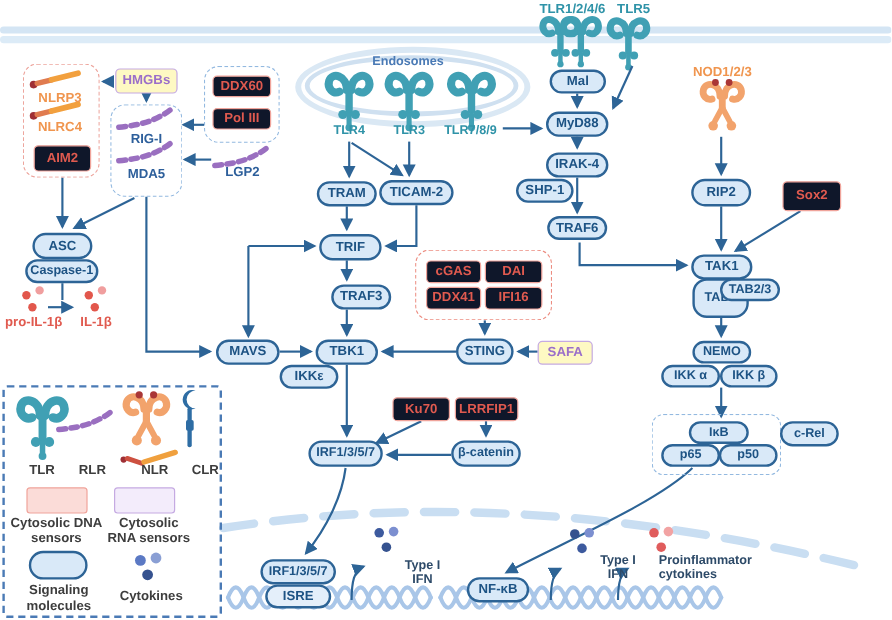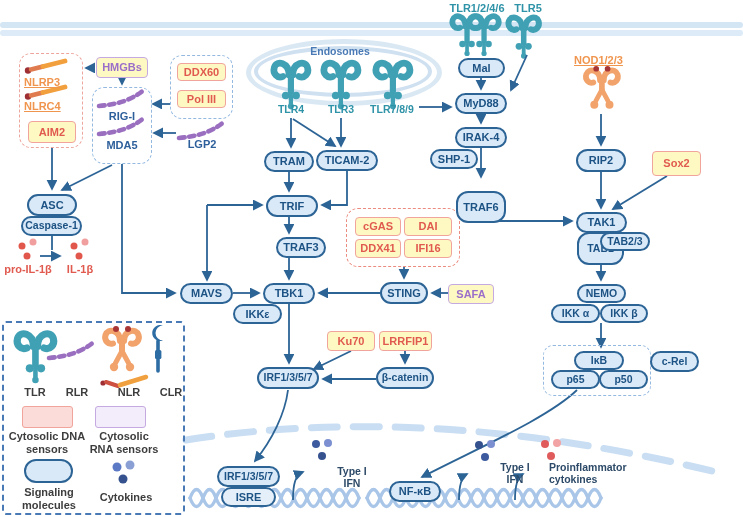--- a/index.html
+++ b/index.html
@@ -17,7 +17,7 @@
   .grp{position:absolute;box-sizing:border-box;z-index:2;border-radius:12px;}
   .lbl{position:absolute;font-weight:bold;z-index:3;line-height:1.15;}
   .teal{color:#2f93a8;font-size:11px;text-align:center;}
-  .orange{color:#f0954e;font-size:11px;text-decoration:underline;}
+  .orange{color:#f0954e;font-size:11px;text-align:center;}
   .dkblue{color:#2d5f9b;font-size:11px;text-align:center;}
   .red{color:#e05a4f;font-size:11px;text-align:center;}
   .slate{color:#2d4a68;font-size:10.5px;font-weight:bold;margin-left:28px;}

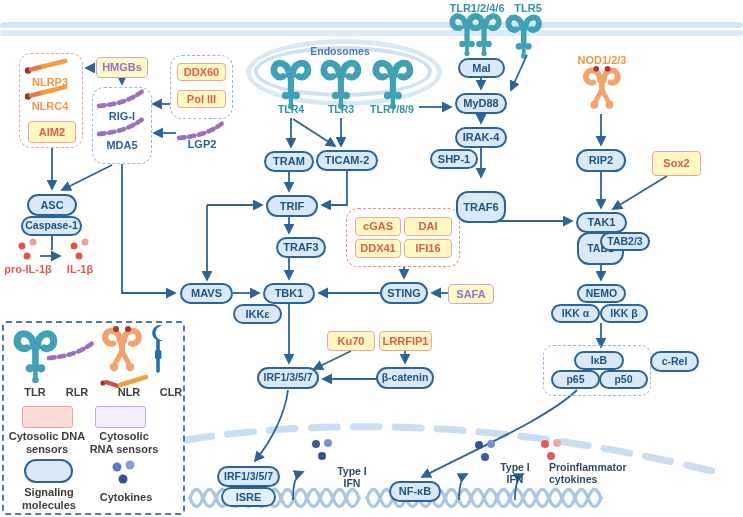--- a/index.html
+++ b/index.html
@@ -12,7 +12,7 @@
      text-align:center;font-weight:bold;z-index:3;line-height:1.1;}
   .blue{background:#d9e9f8;border:2px solid #2d6496;border-radius:12px;color:#1d5384;font-size:11px;text-align:center;}
   .lite{background:#e4effa;}
-  .pink{background:#fef9c3;border:1.5px solid #f0a49b;border-radius:4px;color:#e05a4f;font-size:11px;}
+  .pink{background:#0f172a;border:1.5px solid #f0a49b;border-radius:4px;color:#e05a4f;font-size:11px;}
   .purple{background:#fef9c3;border:1.5px solid #c5aae2;border-radius:4px;color:#9b6fc9;font-size:11px;}
   .grp{position:absolute;box-sizing:border-box;z-index:2;border-radius:12px;}
   .lbl{position:absolute;font-weight:bold;z-index:3;line-height:1.15;}

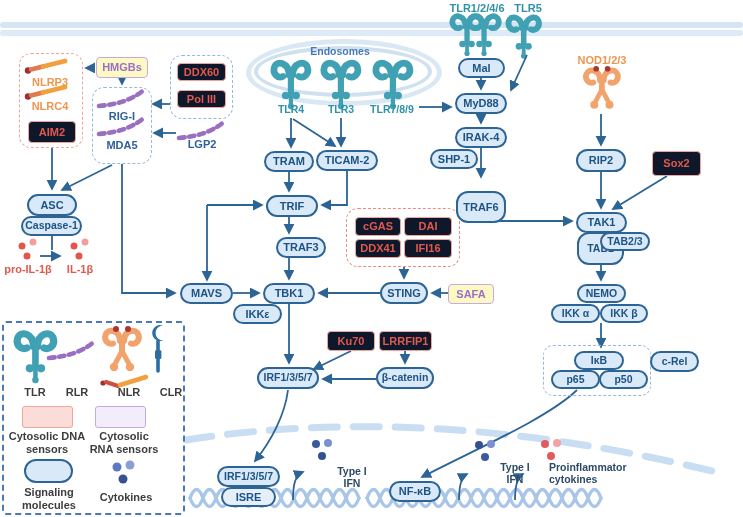--- a/index.html
+++ b/index.html
@@ -201,7 +201,7 @@
   <div class="n blue" style="left:455px;top:93px;width:52px;height:21px">MyD88</div>
   <div class="n blue" style="left:455px;top:127px;width:52px;height:21px">IRAK-4</div>
   <div class="n blue" style="left:430px;top:149px;width:48px;height:20px">SHP-1</div>
-  <div class="n blue" style="left:456px;top:191px;width:50px;height:32px">TRAF6</div>
+  <div class="n blue" style="left:456px;top:180px;width:50px;height:20px">TRAF6</div>
   <div class="n blue" style="left:264px;top:151px;width:50px;height:21px">TRAM</div>
   <div class="n blue" style="left:316px;top:150px;width:62px;height:21px">TICAM-2</div>
   <div class="n blue" style="left:266px;top:195px;width:52px;height:22px">TRIF</div>

